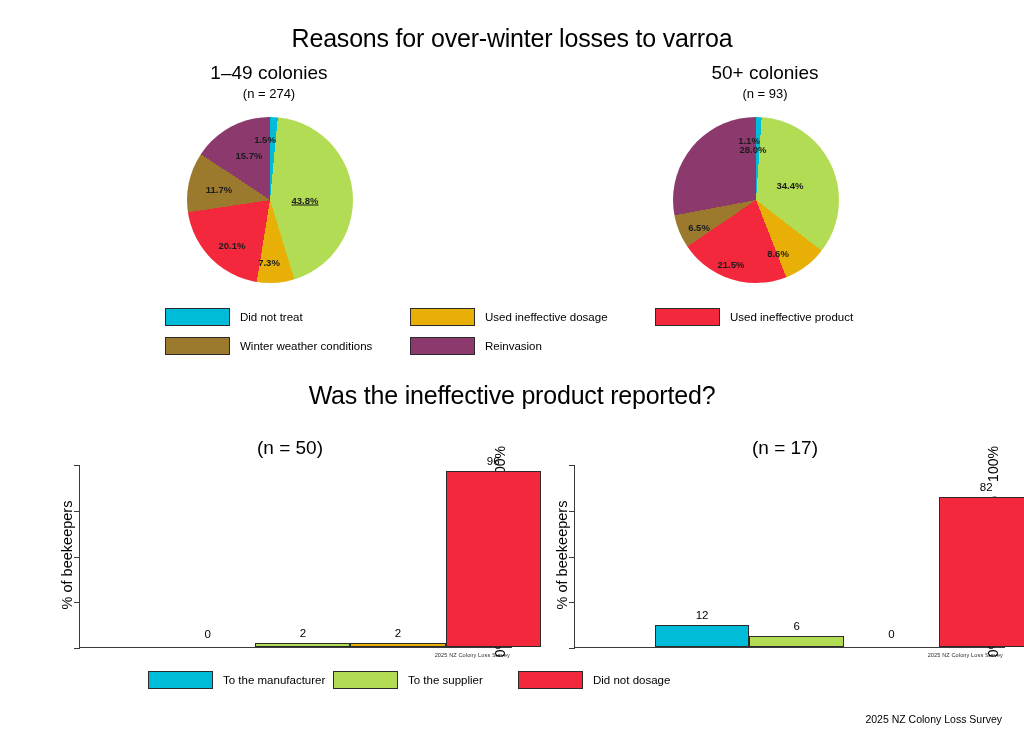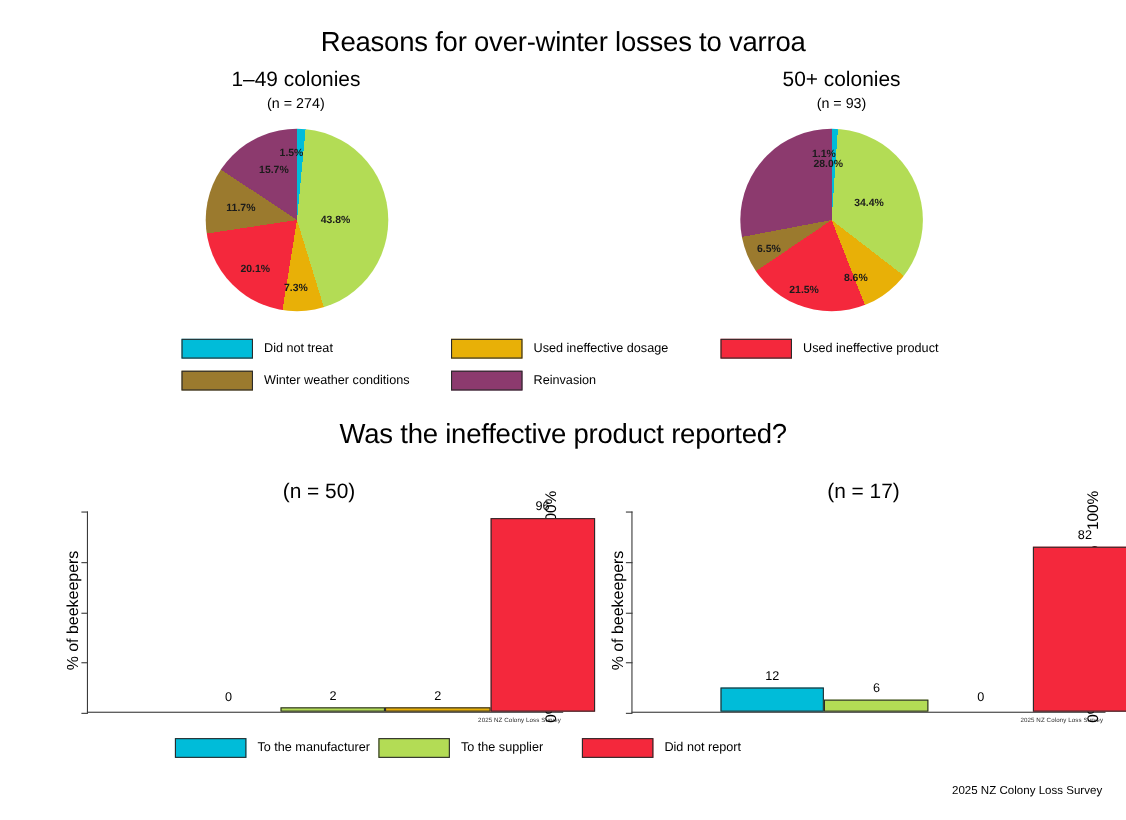--- a/index.html
+++ b/index.html
@@ -182,7 +182,7 @@
 
 <div class="abs pie" id="pie-left" style="background: conic-gradient(rgb(0, 188, 217) 0deg, rgb(0, 188, 217) 5.395deg, rgb(179, 220, 85) 5.395deg, rgb(179, 220, 85) 162.917deg, rgb(232, 176, 7) 162.917deg, rgb(232, 176, 7) 189.171deg, rgb(244, 40, 60) 189.171deg, rgb(244, 40, 60) 261.459deg, rgb(155, 122, 46) 261.459deg, rgb(155, 122, 46) 303.536deg, rgb(140, 58, 110) 303.536deg, rgb(140, 58, 110) 360deg);">
     <div class="pie-label" style="left: 78px; top: 22px;">1.5%</div>
-    <div class="pie-label" style="left: 118px; top: 83px;">43.8%</div>
+    <div class="pie-label" style="left: 118px; top: 83px; text-decoration: underline;">43.8%</div>
     <div class="pie-label" style="left: 82px; top: 145px;">7.3%</div>
     <div class="pie-label" style="left: 45px; top: 128px;">20.1%</div>
     <div class="pie-label" style="left: 32px; top: 72px;">11.7%</div>

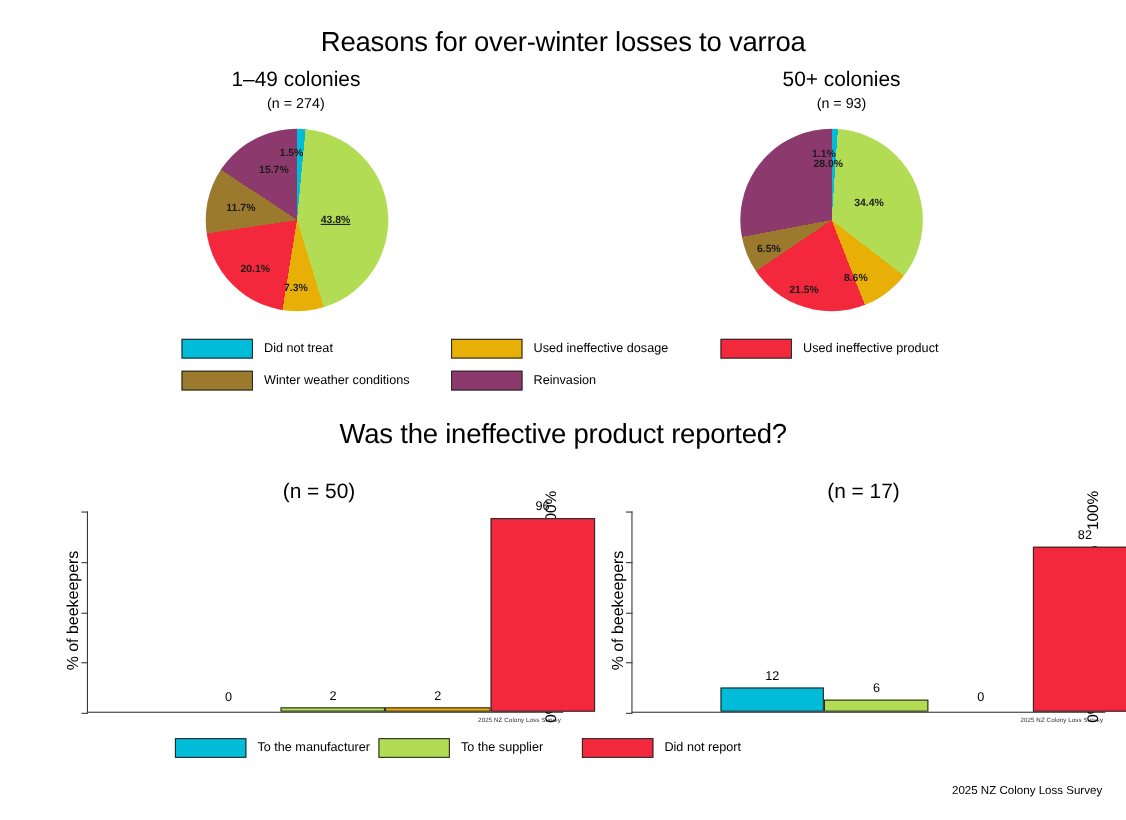--- a/index.html
+++ b/index.html
@@ -155,7 +155,7 @@
 
   
   #bar-legend {
-    left: 159px; top: 671px;
+    left: 148px; top: 671px;
     width: 740px;
     display: flex;
     text-align: right;

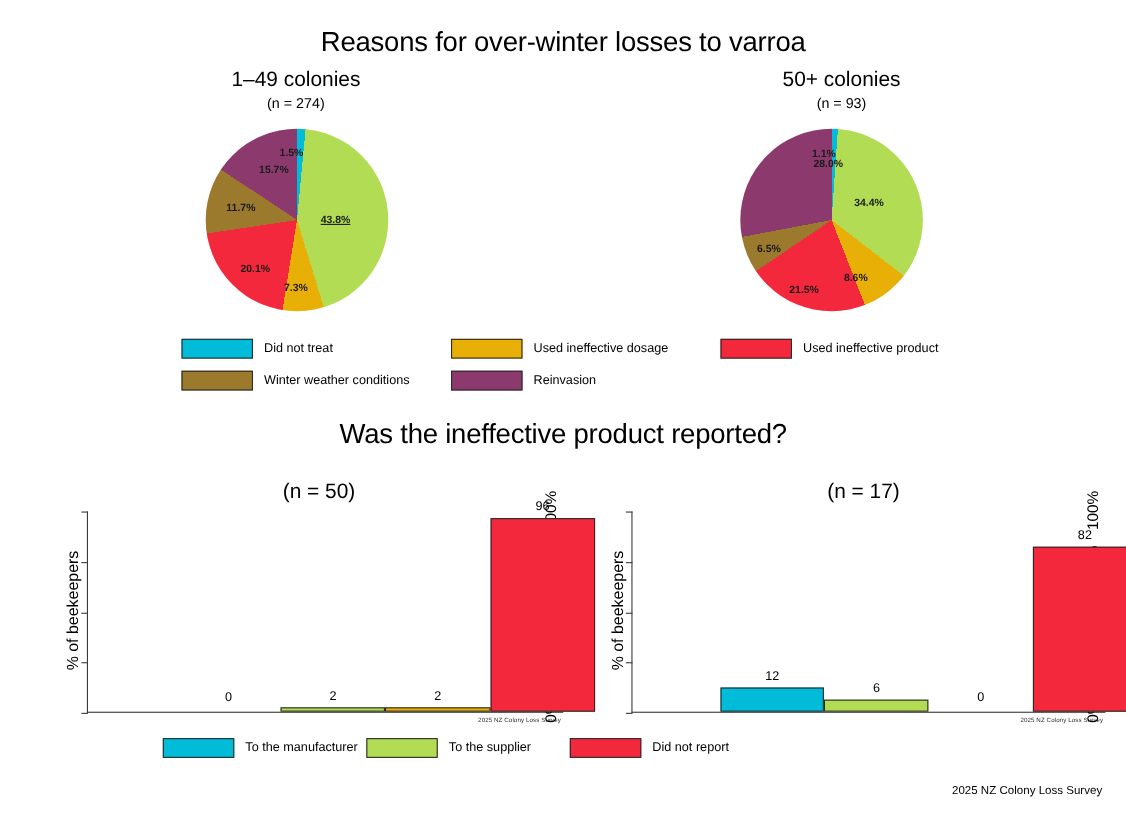--- a/index.html
+++ b/index.html
@@ -280,7 +280,7 @@
     </div>
     <div class="leg-item">
       <div class="leg-swatch" style="background: rgb(244, 40, 60);"></div>
-      <div class="leg-text">Did not report</div>
+      <div class="leg-text">Did not dosage</div>
     </div>
   </div>
 

